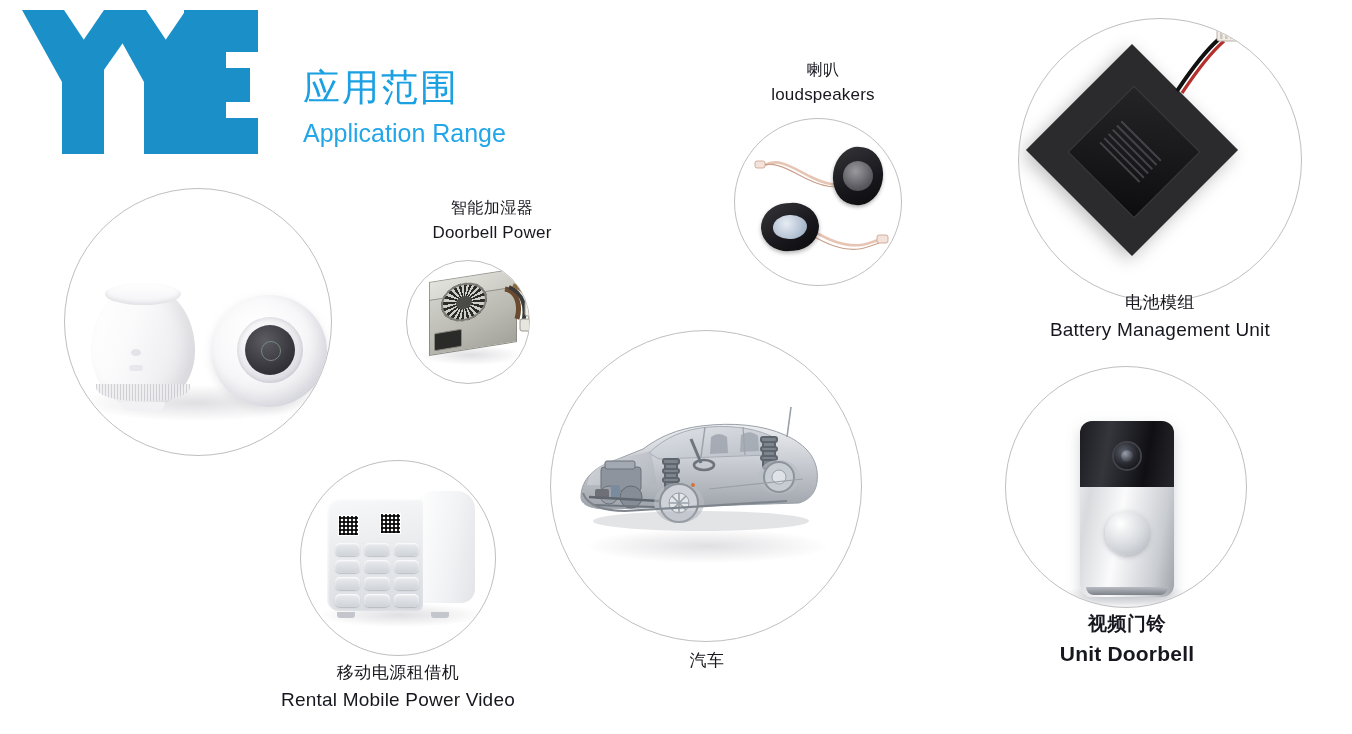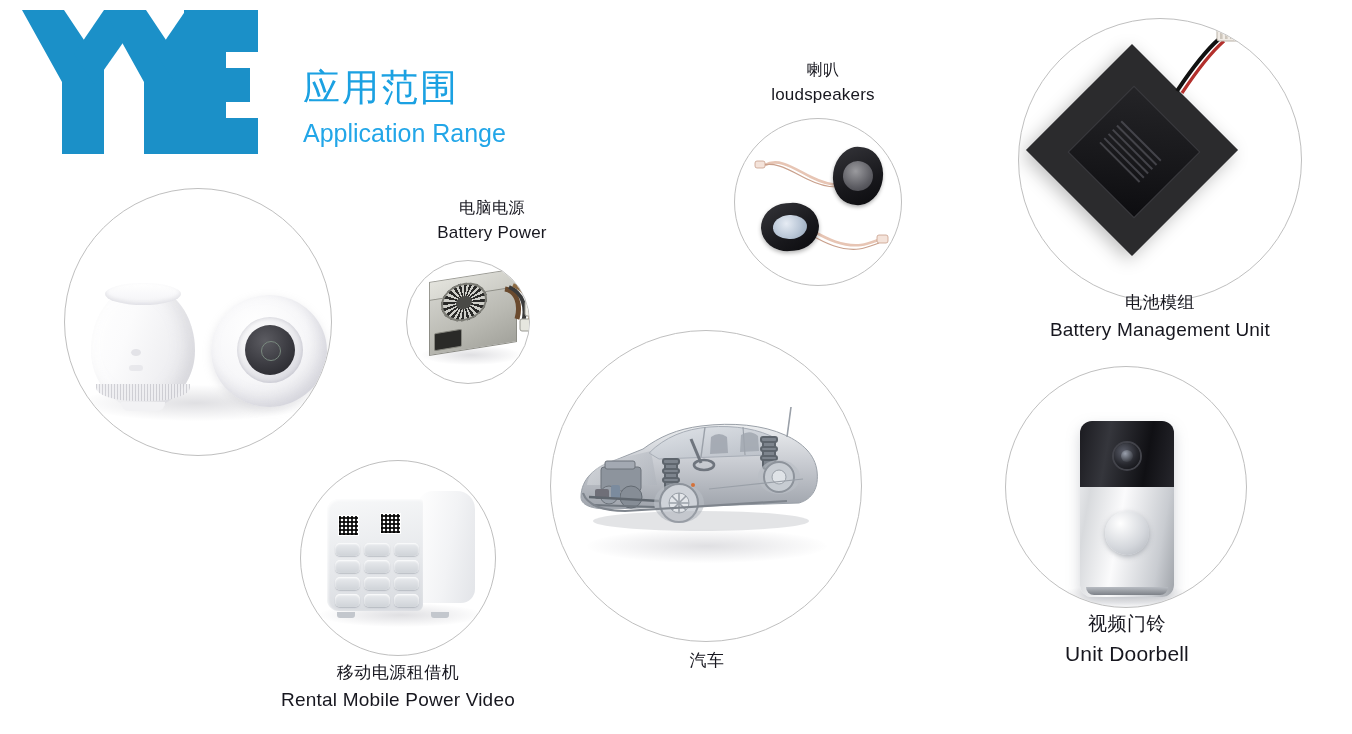--- a/index.html
+++ b/index.html
@@ -298,7 +298,7 @@
 
   <div class="item" style="left:398px;top:196px;width:200px;height:200px;">
     <div class="caption small" style="left:-16px;top:0;width:220px;">
-      <span class="cn">电脑电源</span>
+      <span class="cn">智能加湿器</span>
       <span class="en">Battery Power</span>
     </div>
     <div class="circle" style="left:8px;top:64px;width:124px;height:124px;">

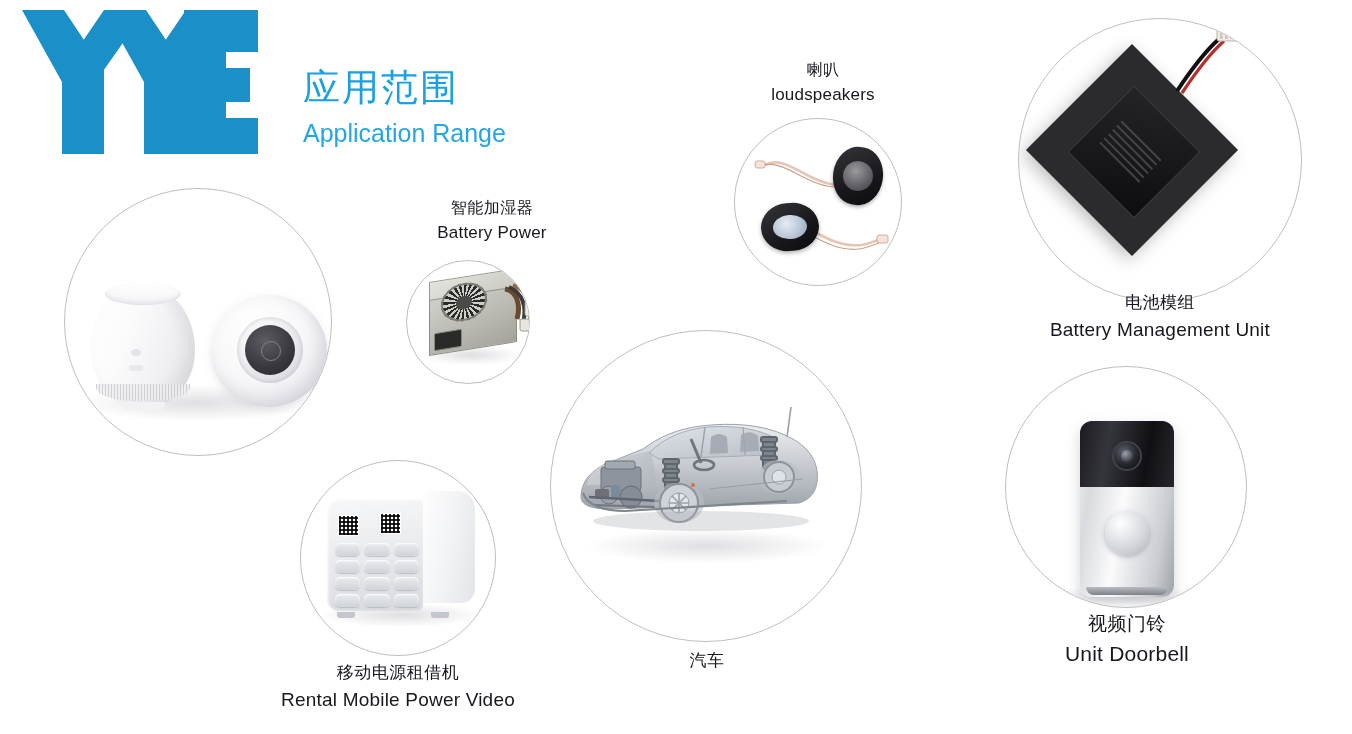--- a/index.html
+++ b/index.html
@@ -299,7 +299,7 @@
   <div class="item" style="left:398px;top:196px;width:200px;height:200px;">
     <div class="caption small" style="left:-16px;top:0;width:220px;">
       <span class="cn">智能加湿器</span>
-      <span class="en">Battery Power</span>
+      <span class="en">Doorbell Power</span>
     </div>
     <div class="circle" style="left:8px;top:64px;width:124px;height:124px;">
       <div class="prod-shadow" style="left:14px;top:84px;width:100px;height:20px;"></div>

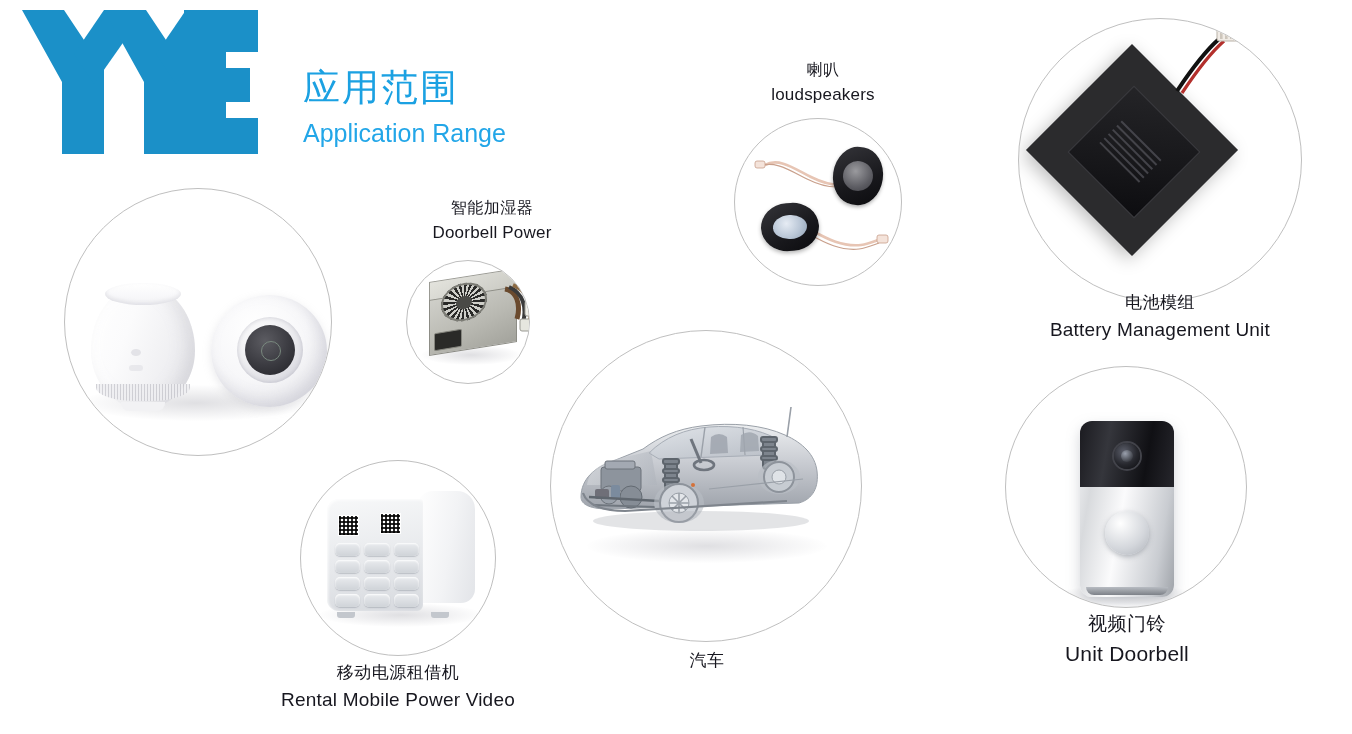--- a/index.html
+++ b/index.html
@@ -371,7 +371,7 @@
     </div>
   </div>
 
-  <div class="item" style="left:1005px;top:366px;width:290px;height:320px;">
+  <div class="item" style="left:1005px;top:366px;width:290px;height:320px;font-weight:bold;">
     <div class="circle" style="left:0;top:0;width:242px;height:242px;">
       <div class="prod-shadow" style="left:50px;top:218px;width:140px;height:20px;"></div>
       <div class="db">

